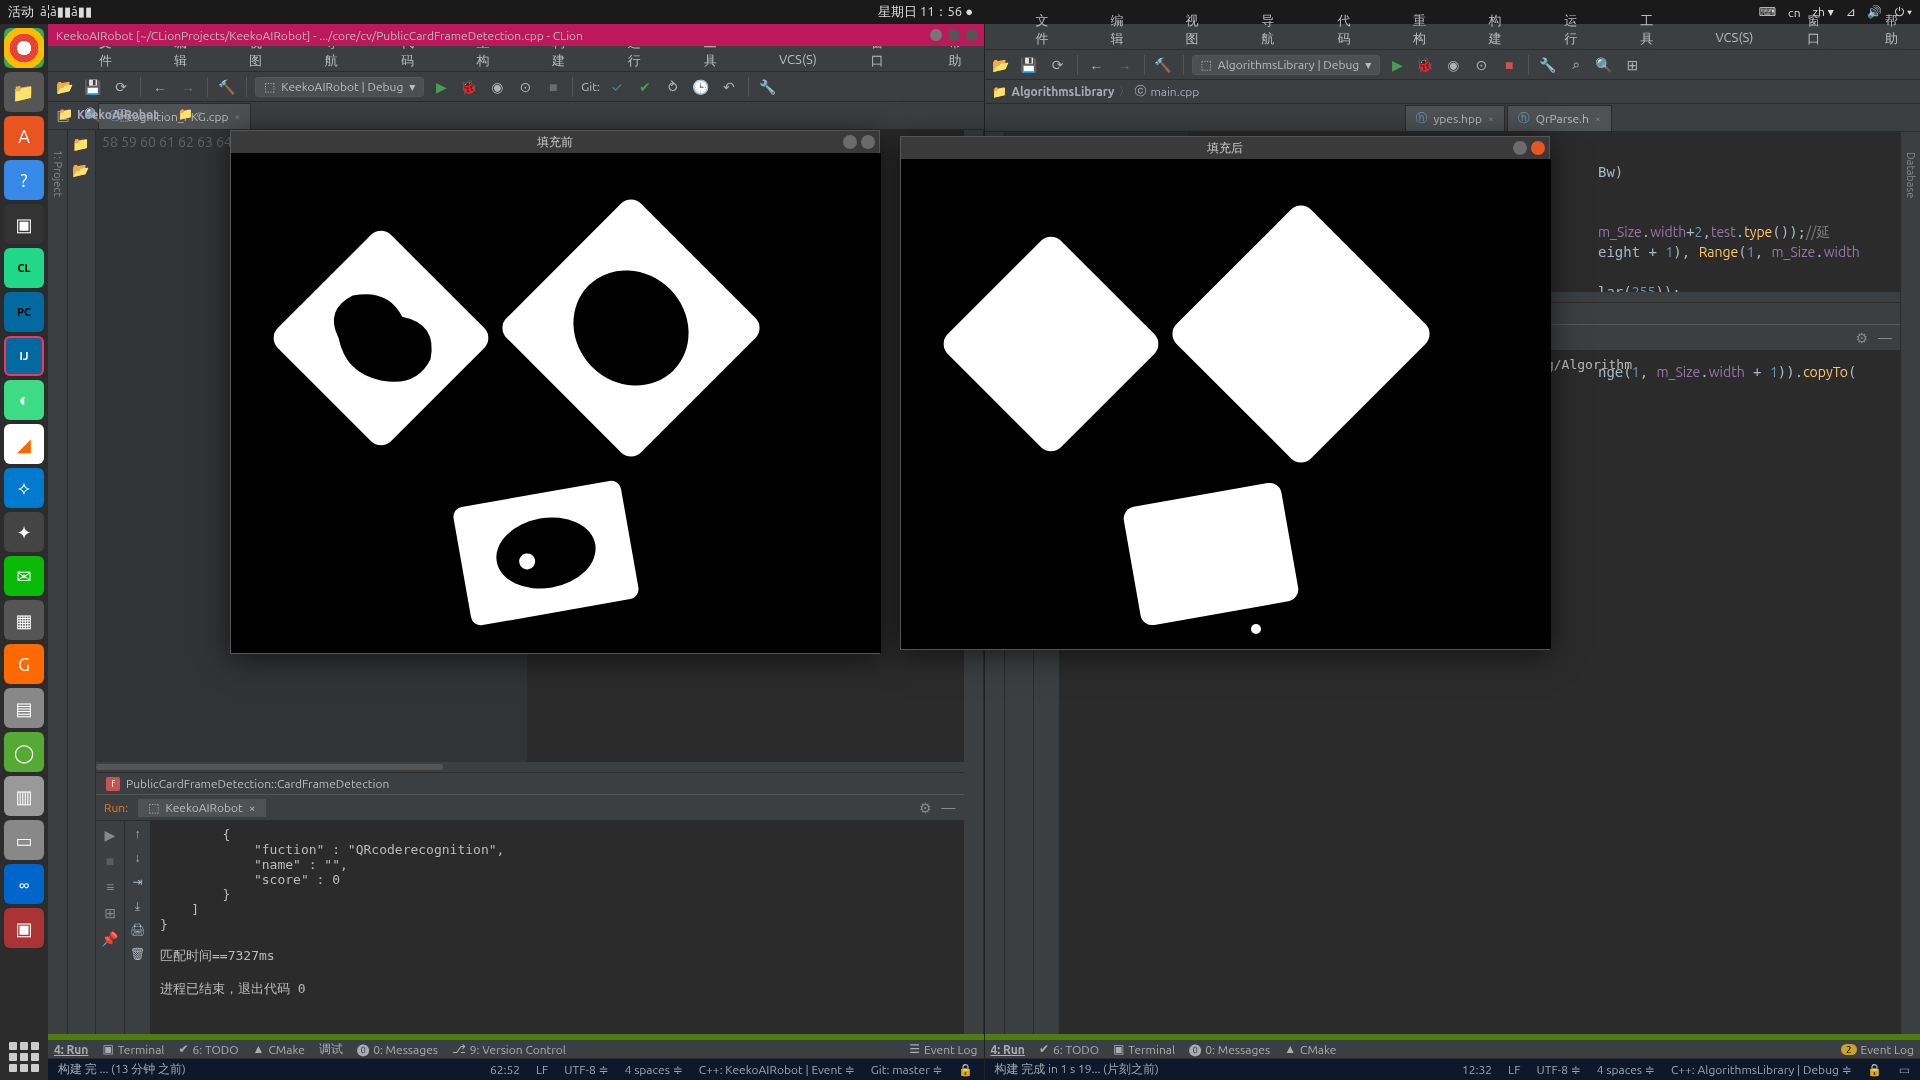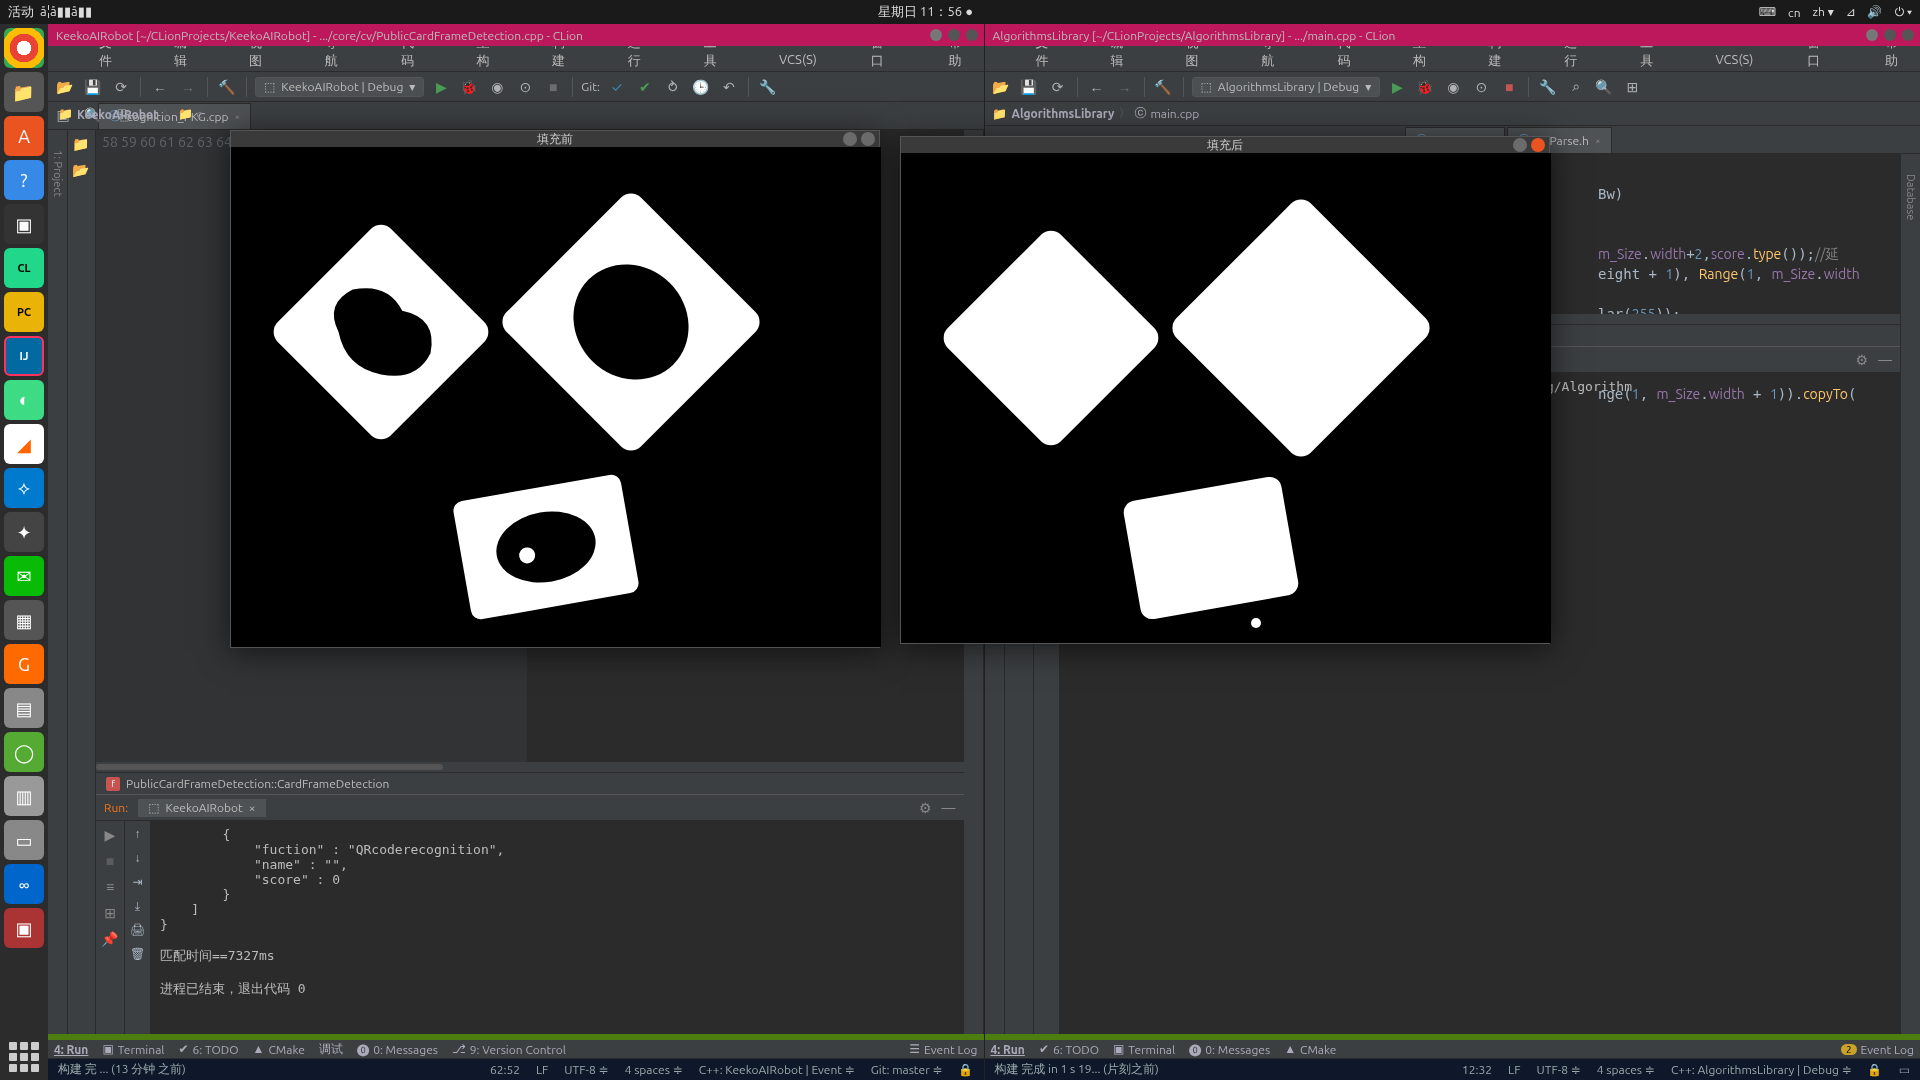--- a/index.html
+++ b/index.html
@@ -372,14 +372,6 @@
 </div>
 
 <div class="ide">
-  <div class="titlebar">
-    <span>AlgorithmsLibrary [~/CLionProjects/AlgorithmsLibrary] - .../main.cpp - CLion</span>
-    <div class="tdots">
-          <span></span>
-          <span></span>
-          <span></span>
-        </div>
-  </div>
   <div class="menubar">
     <span class="mitem">文件(F)</span>
     <span class="mitem">编辑(E)</span>

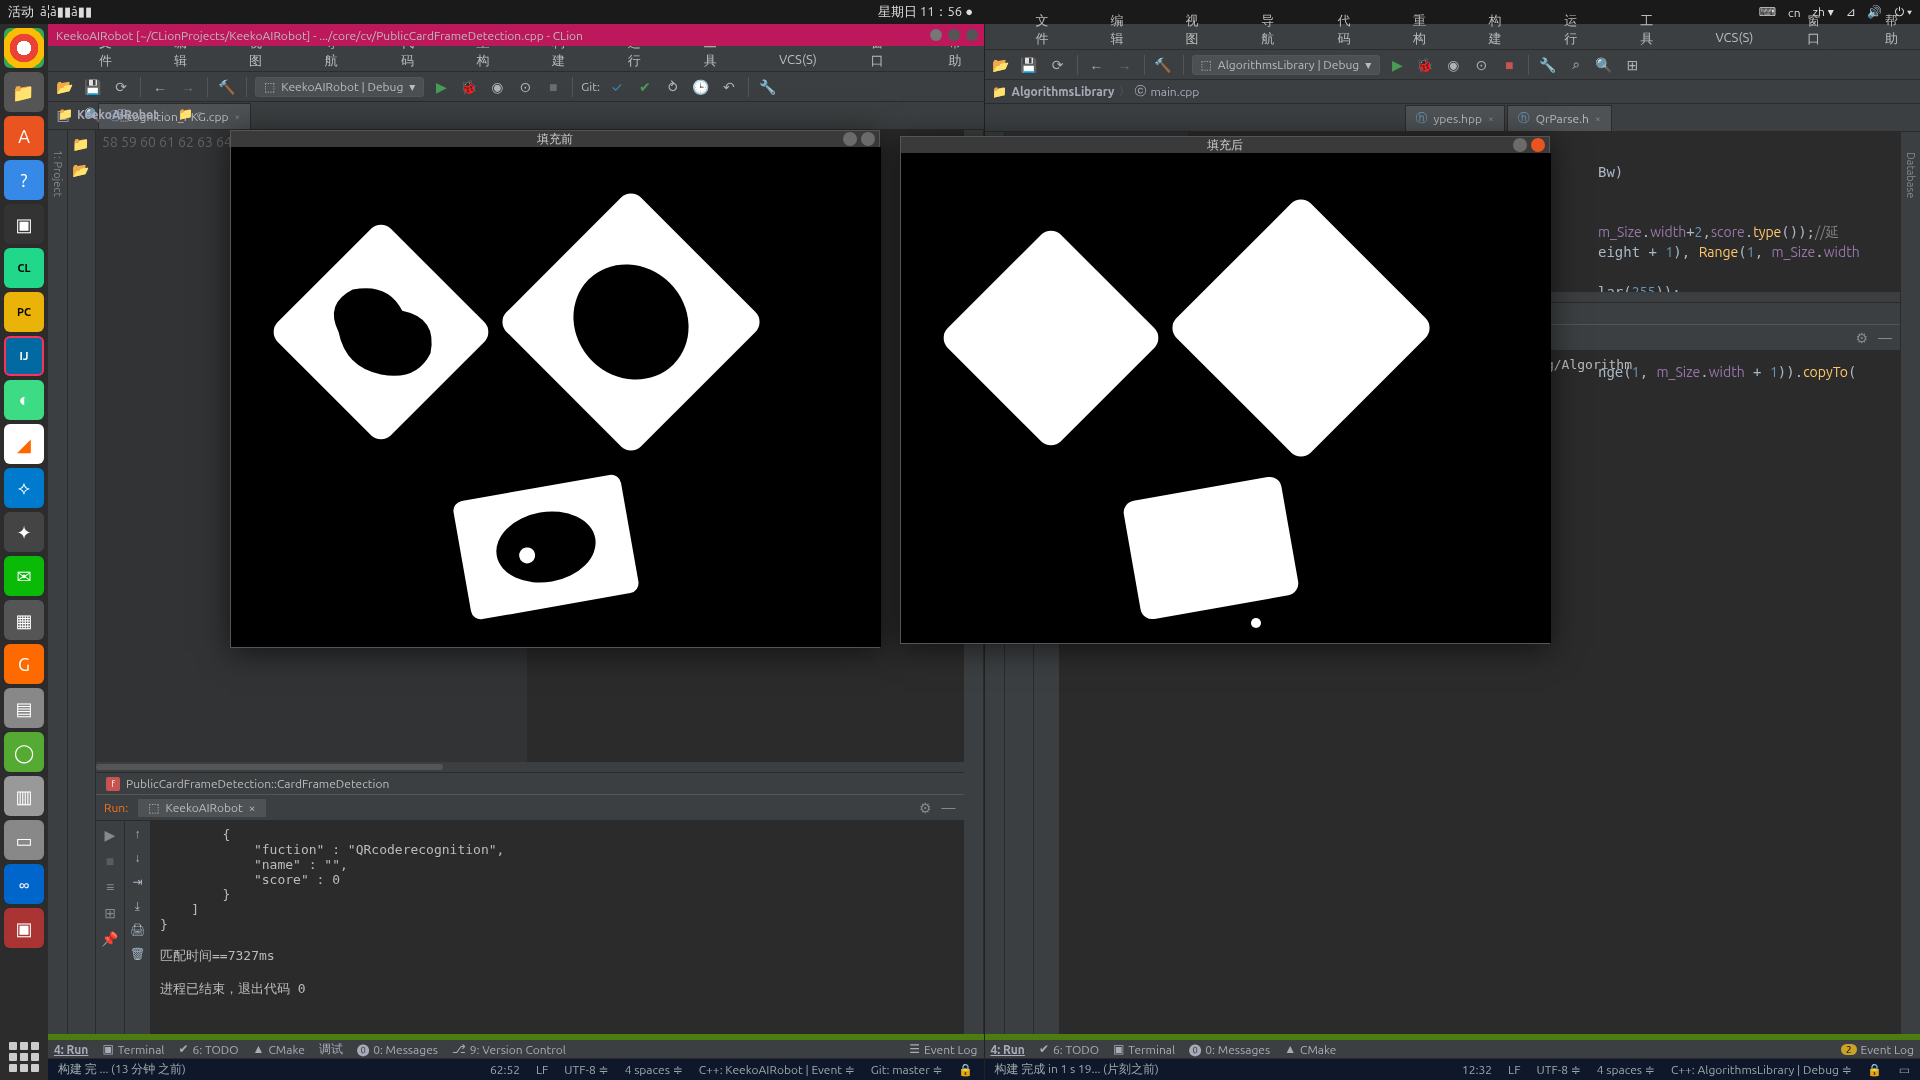--- a/index.html
+++ b/index.html
@@ -104,7 +104,7 @@
 
 
 .preview { position:absolute; background:#000; border:1px solid #555; z-index:50; box-shadow:0 4px 30px rgba(0,0,0,.6);}
-.preview .pvhead{ height:16px; background:#3a3a3a; color:#ccc; display:flex; align-items:center; justify-content:center; font-size:12px; position:relative;}
+.preview .pvhead{ height:22px; background:#3a3a3a; color:#ccc; display:flex; align-items:center; justify-content:center; font-size:12px; position:relative;}
 .preview .pvdots{ position:absolute; right:4px; display:flex; gap:4px;}
 .preview .pvdots span{width:14px;height:14px;border-radius:50%;}
 .pvdots .min{background:#6b6b6b;}

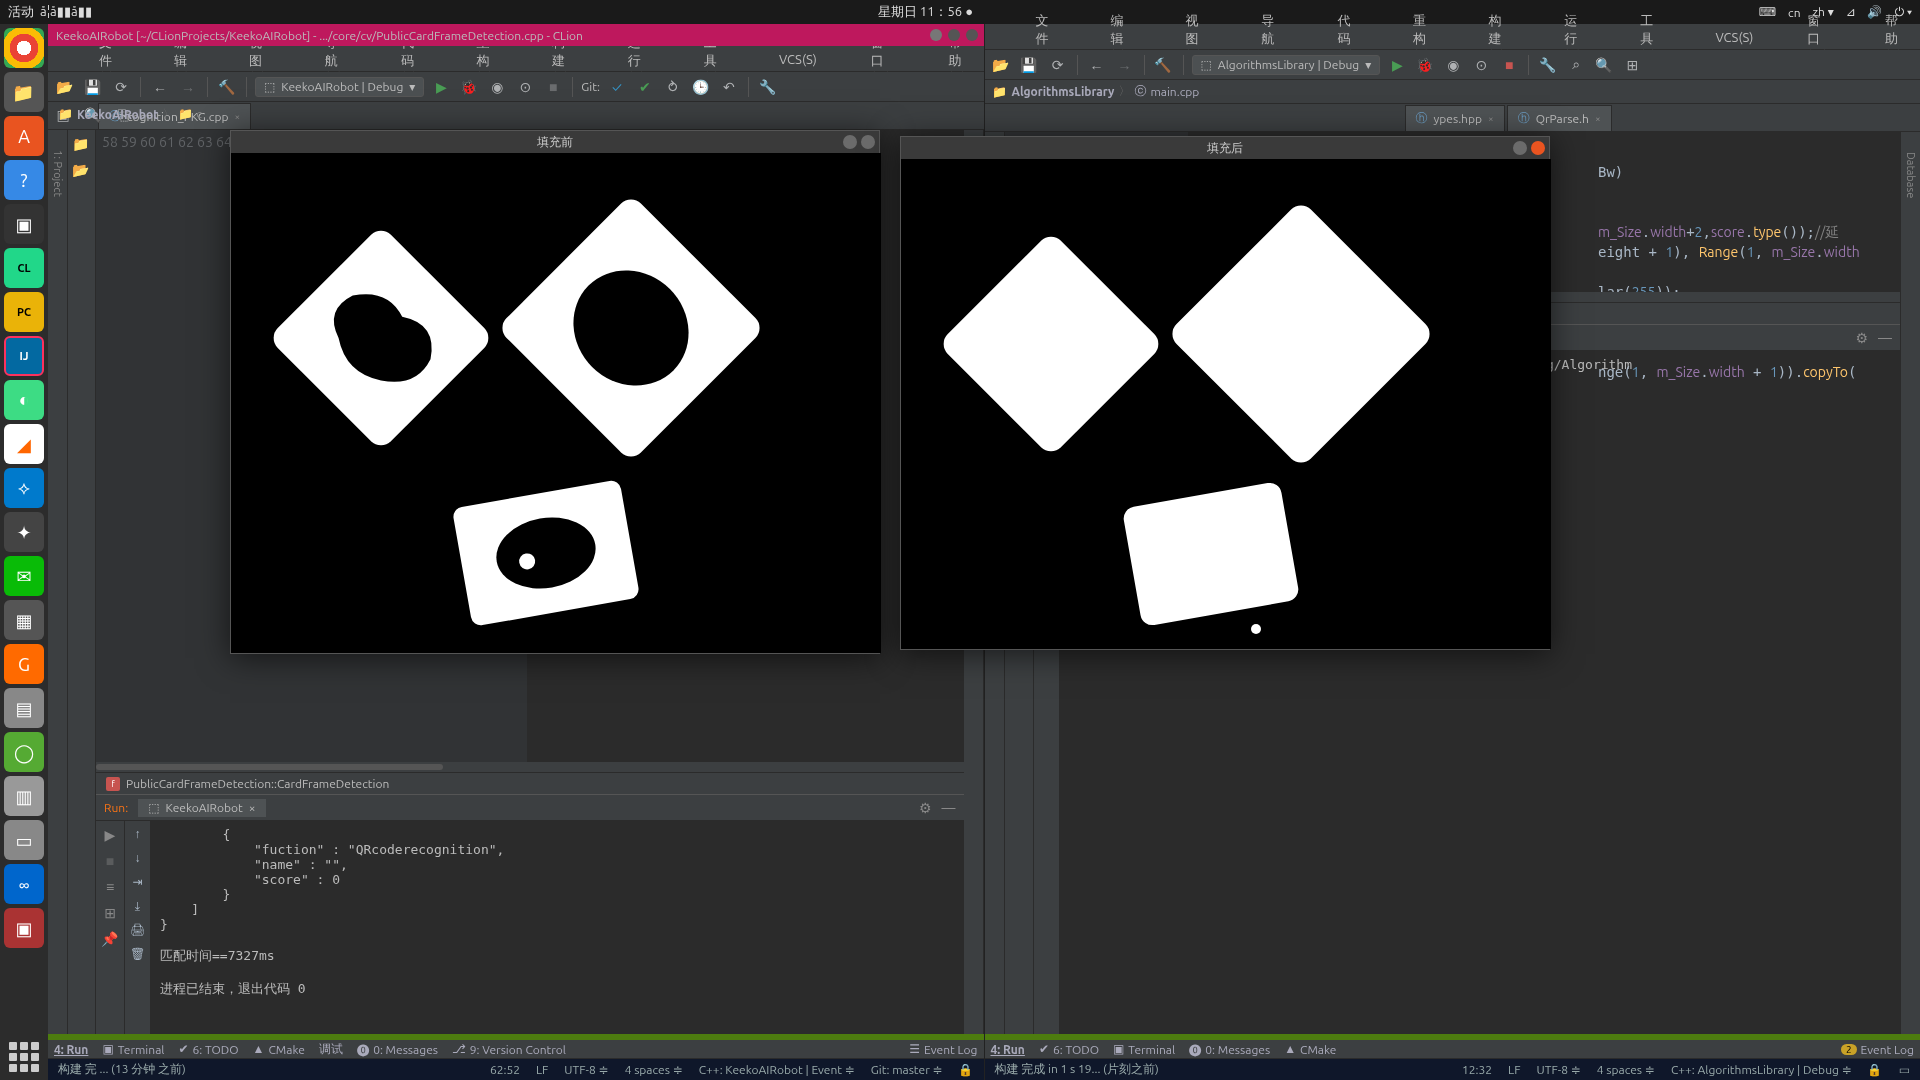--- a/index.html
+++ b/index.html
@@ -439,7 +439,7 @@
       <div style="position:absolute; right:22px; top:0; width:300px; font-family:monospace; font-size:14px; line-height:20px; white-space:pre; color:#a9b7c6; padding-top:30px;" id="codeBehind">Bw)
 
 
-<span class="id">m_Size</span>.<span class="id">width</span>+<span class="num">2</span>,<span class="id">score</span>.<span class="fn">type</span>());<span class="cm">//延</span>
+<span class="id">m_Size</span>.<span class="id">width</span>+<span class="num">2</span>,<span class="id">test</span>.<span class="fn">type</span>());<span class="cm">//延</span>
 eight + <span class="num">1</span>), <span class="fn">Range</span>(<span class="num">1</span>, <span class="id">m_Size</span>.<span class="id">width</span>
 
 lar(<span class="num">255</span>));

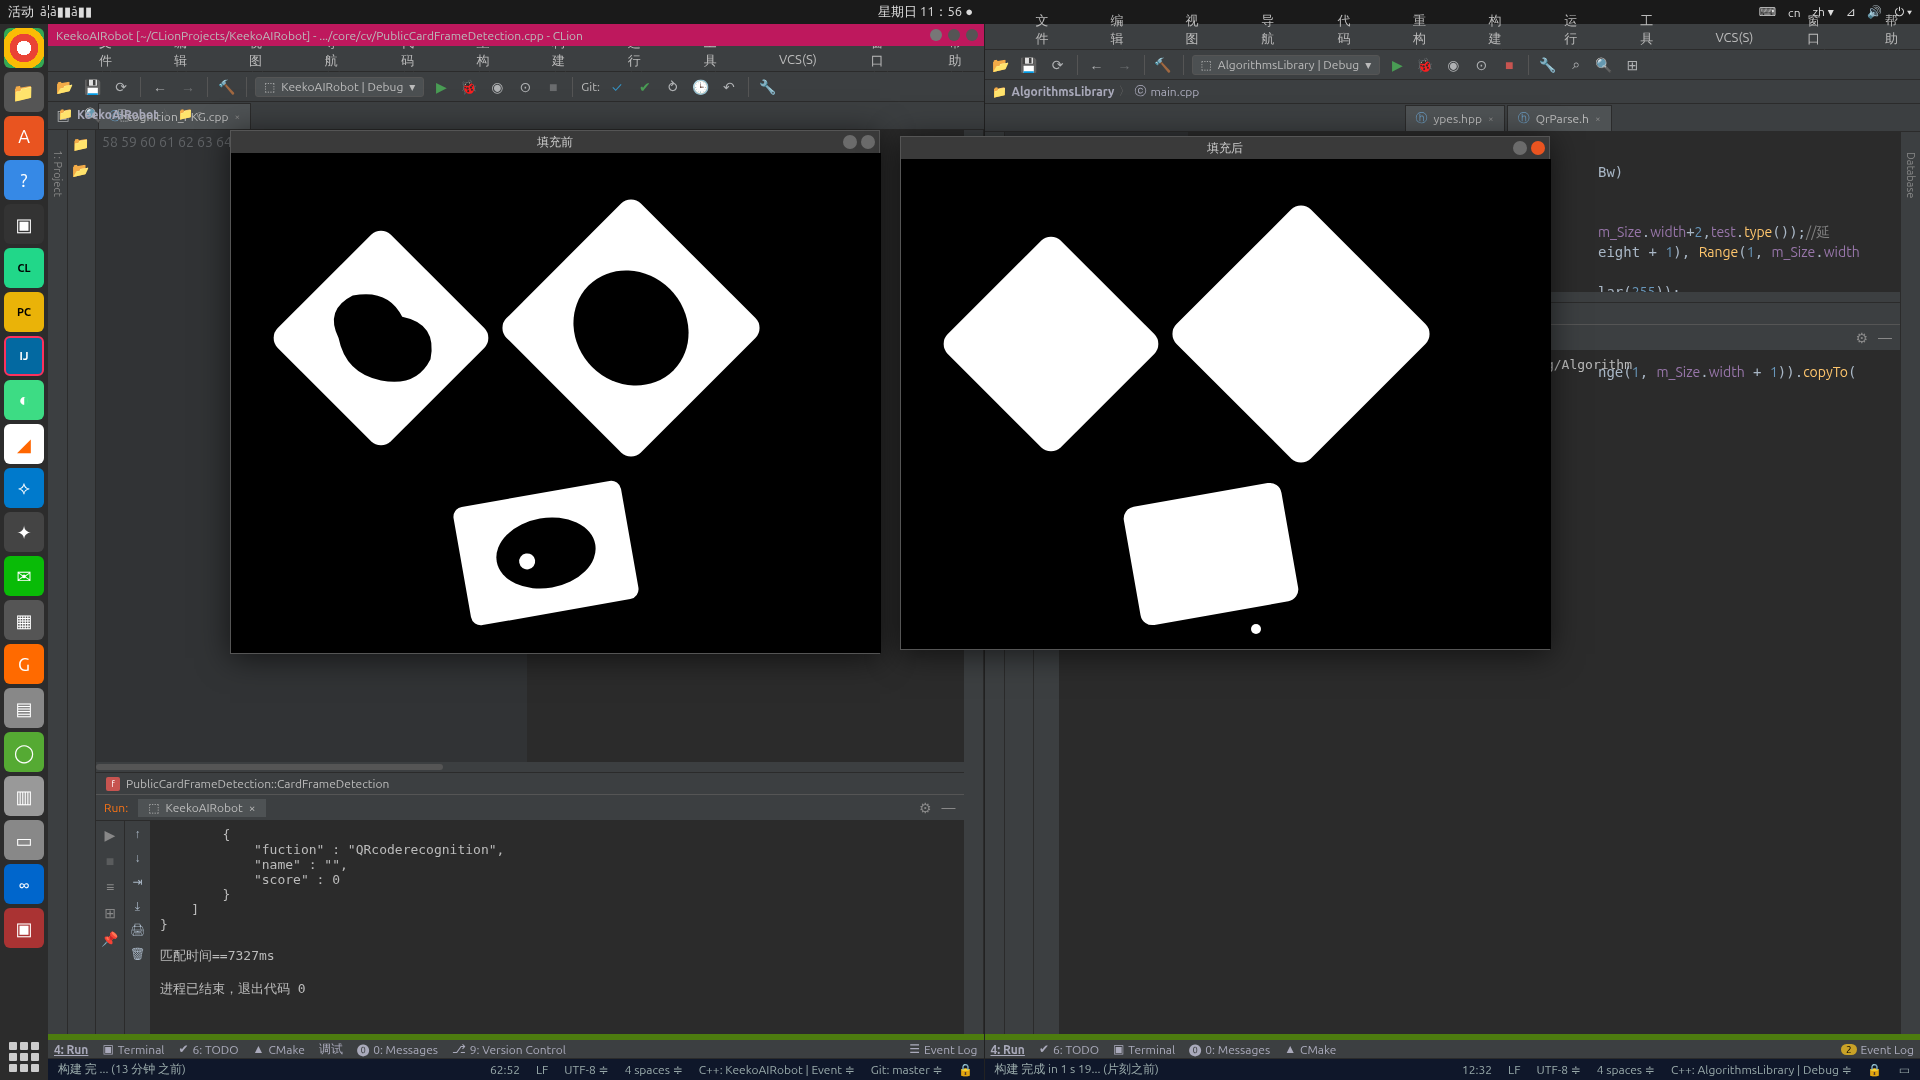--- a/index.html
+++ b/index.html
@@ -21,7 +21,7 @@
 .licon.help { background: #3689e6; }
 .licon.term { background: #333; }
 .licon.cl { background: #21d789; color:#000; font-weight:bold; font-size:11px;}
-.licon.py { background: #eab308; color:#000; font-weight:bold; font-size:11px;}
+.licon.py { background: #0369a1; color:#000; font-weight:bold; font-size:11px;}
 .licon.ij { background: #0369a1; color:#fff; font-weight:bold; font-size:11px; border:2px solid #fe315d;}
 .licon.as { background: #3ddc84; }
 .licon.ml { background: #fff; color:#f60; }

